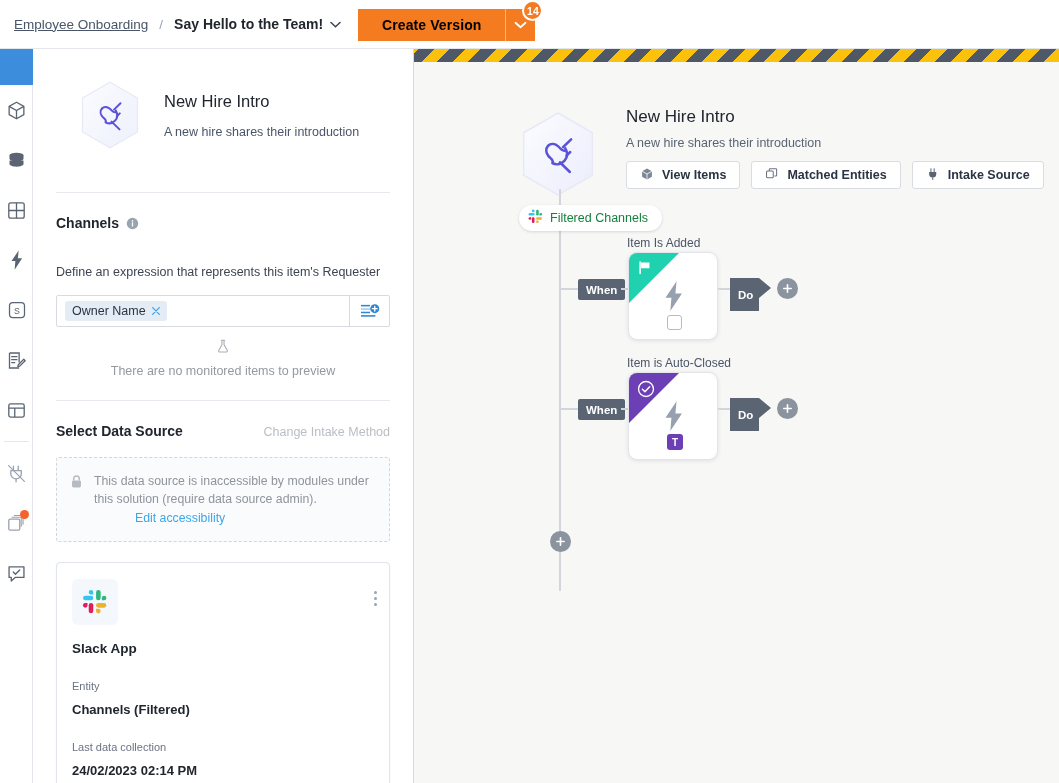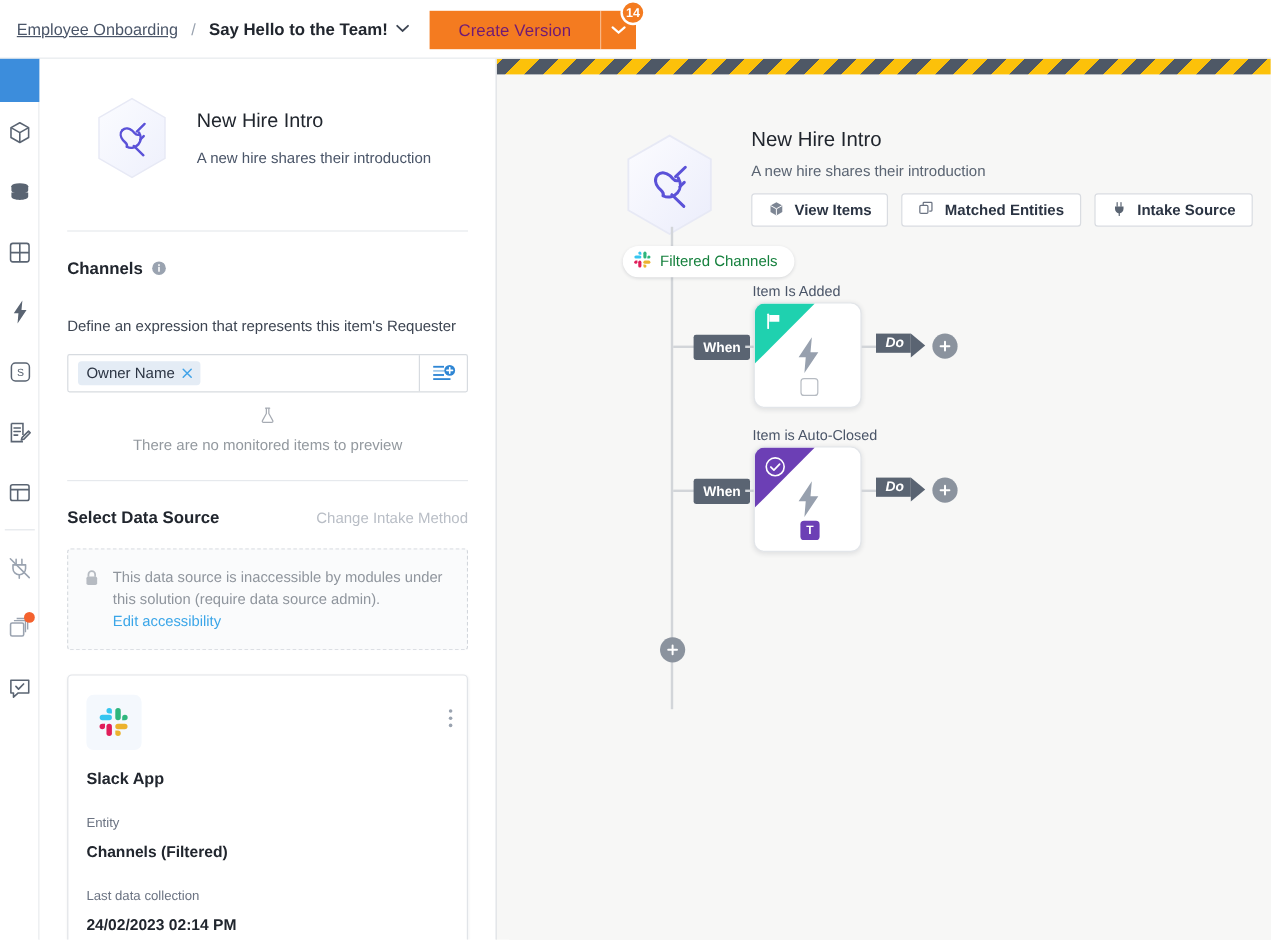--- a/index.html
+++ b/index.html
@@ -34,7 +34,7 @@
     display: flex; align-items: stretch;
   }
   .cv-main {
-    background: #f47b20; color: #701a75; font-size: 14px; font-weight: normal;
+    background: #f47b20; color: #000000; font-size: 14px; font-weight: bold;
     border: none; padding: 0 24px; cursor: pointer; letter-spacing: .1px;
     display: flex; align-items: center; justify-content: center;
   }

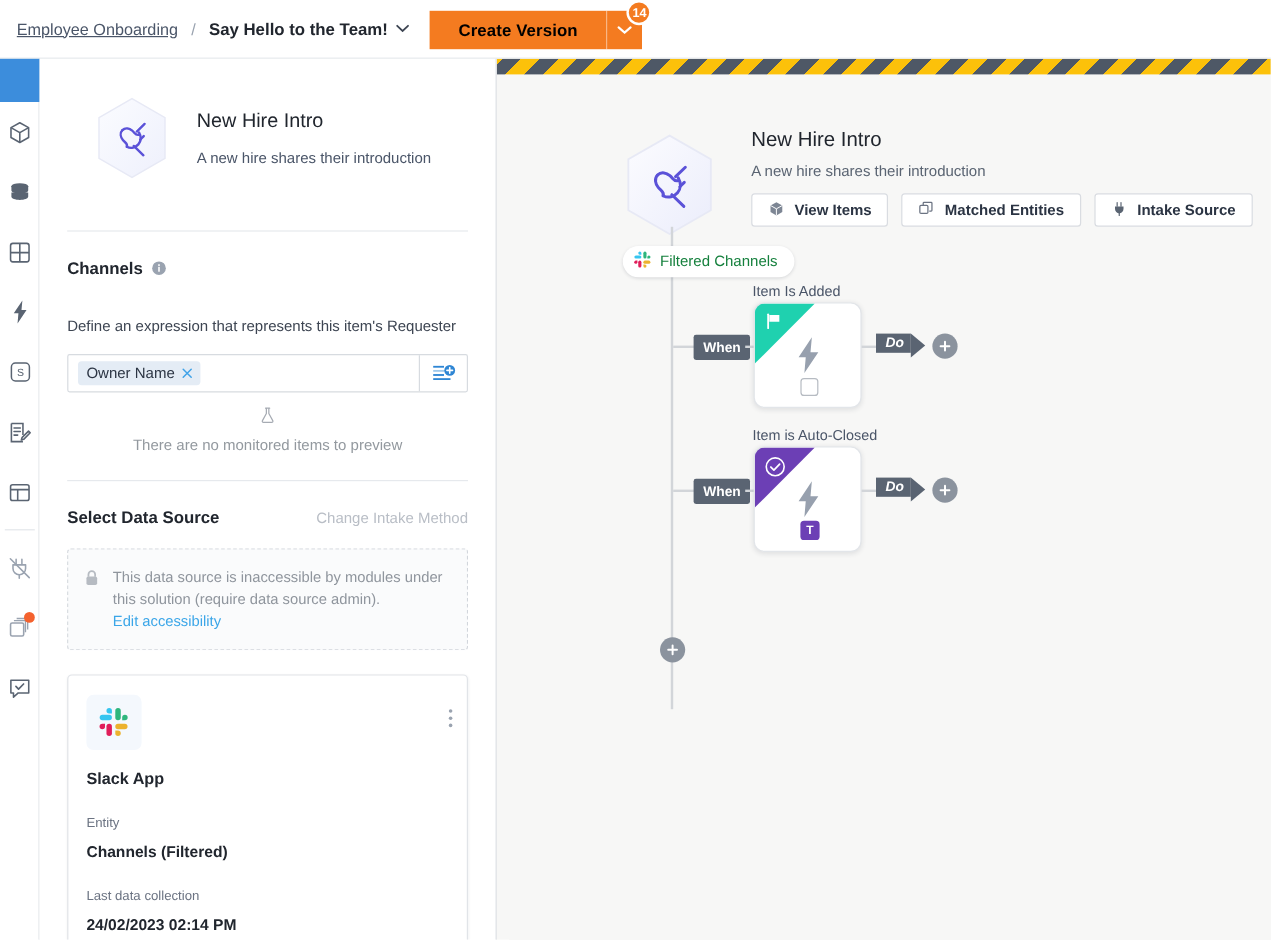--- a/index.html
+++ b/index.html
@@ -249,9 +249,9 @@
   }
 
   .do-tag {
-    position: absolute; height: 16px; background: #5a6472; color: #fff;
+    position: absolute; height: 33px; background: #5a6472; color: #fff;
     font-size: 11.5px; font-weight: bold; display: flex; align-items: center;
-    padding: 0 6px 0 8px; cursor: pointer; font-style: italic;
+    padding: 0 6px 0 8px; cursor: pointer;
   }
   .do-tip {
     position: absolute; width: 0; height: 0;

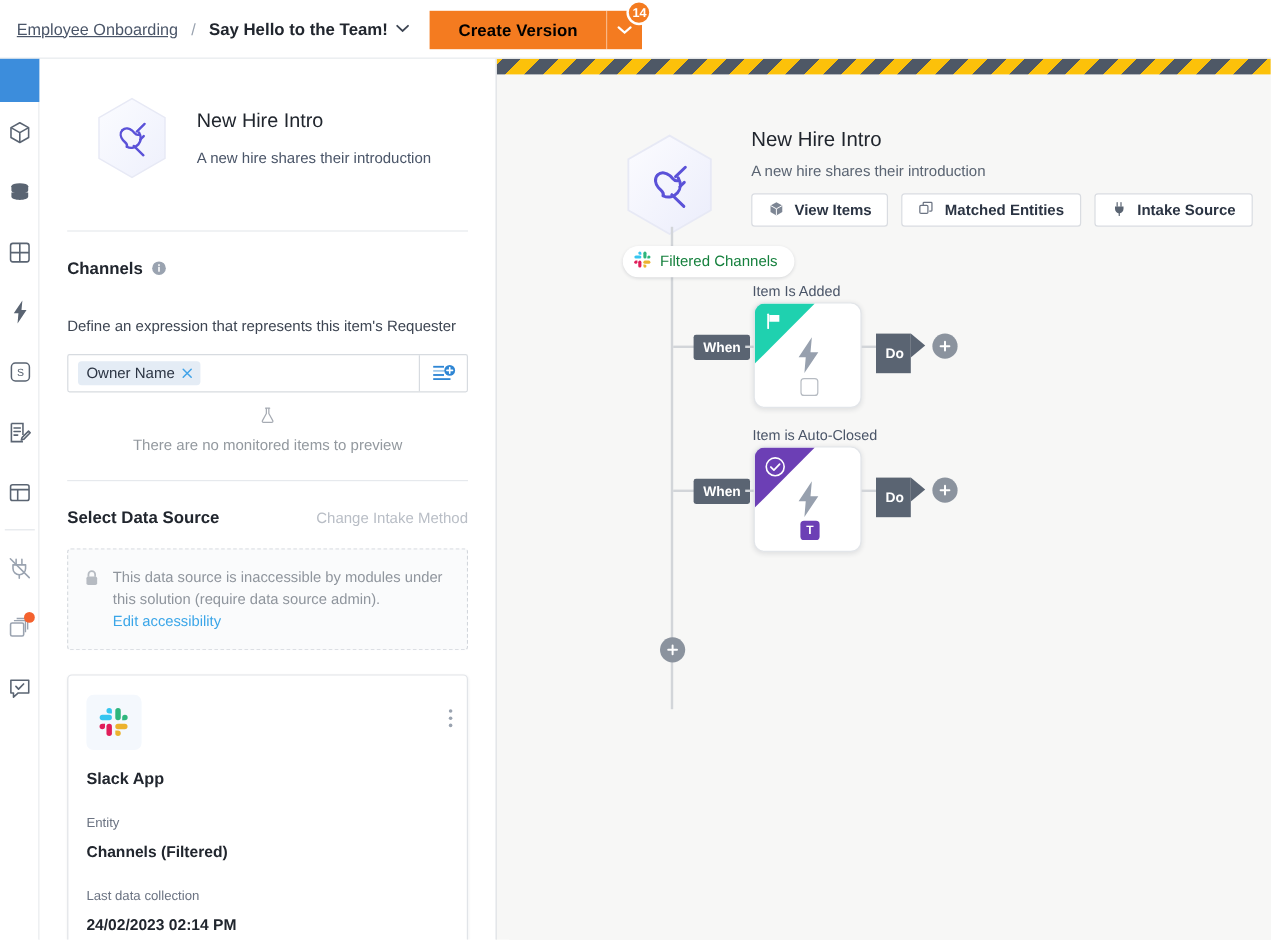--- a/index.html
+++ b/index.html
@@ -145,7 +145,7 @@
     display: flex; gap: 11px;
   }
   .notice-txt { font-size: 12.3px; color: #8f959d; line-height: 1.5; }
-  .notice-link { color: #3ba6e8; cursor: pointer; display: inline-block; }
+  .notice-link { color: #3ba6e8; cursor: pointer; display: inline-block; margin-left: 41px; }
 
   .ds-card {
     margin-top: 20px; border: 1px solid #e1e4e8; border-radius: 4px;

